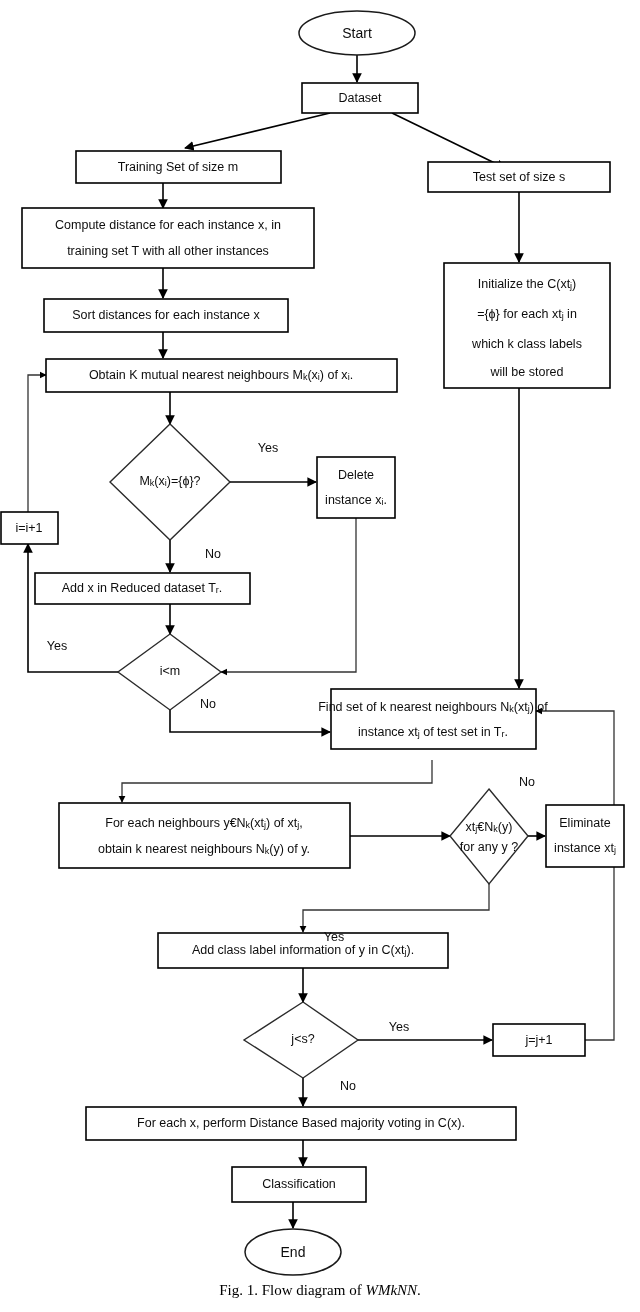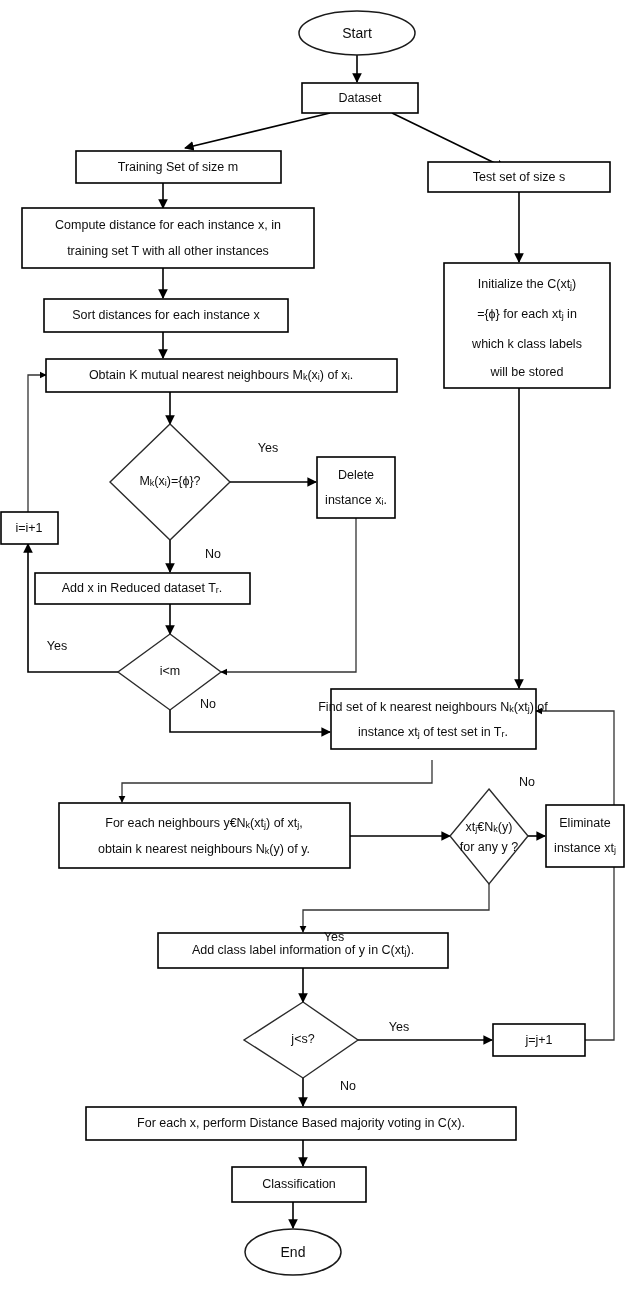--- a/index.html
+++ b/index.html
@@ -300,6 +300,9 @@
     </g>
   </svg>
 
+  <div class="caption">
+    <span>Fig. 1. Flow diagram of </span><span class="ital">WMkNN</span><span>.</span>
+  </div>
 
 </div>
 

